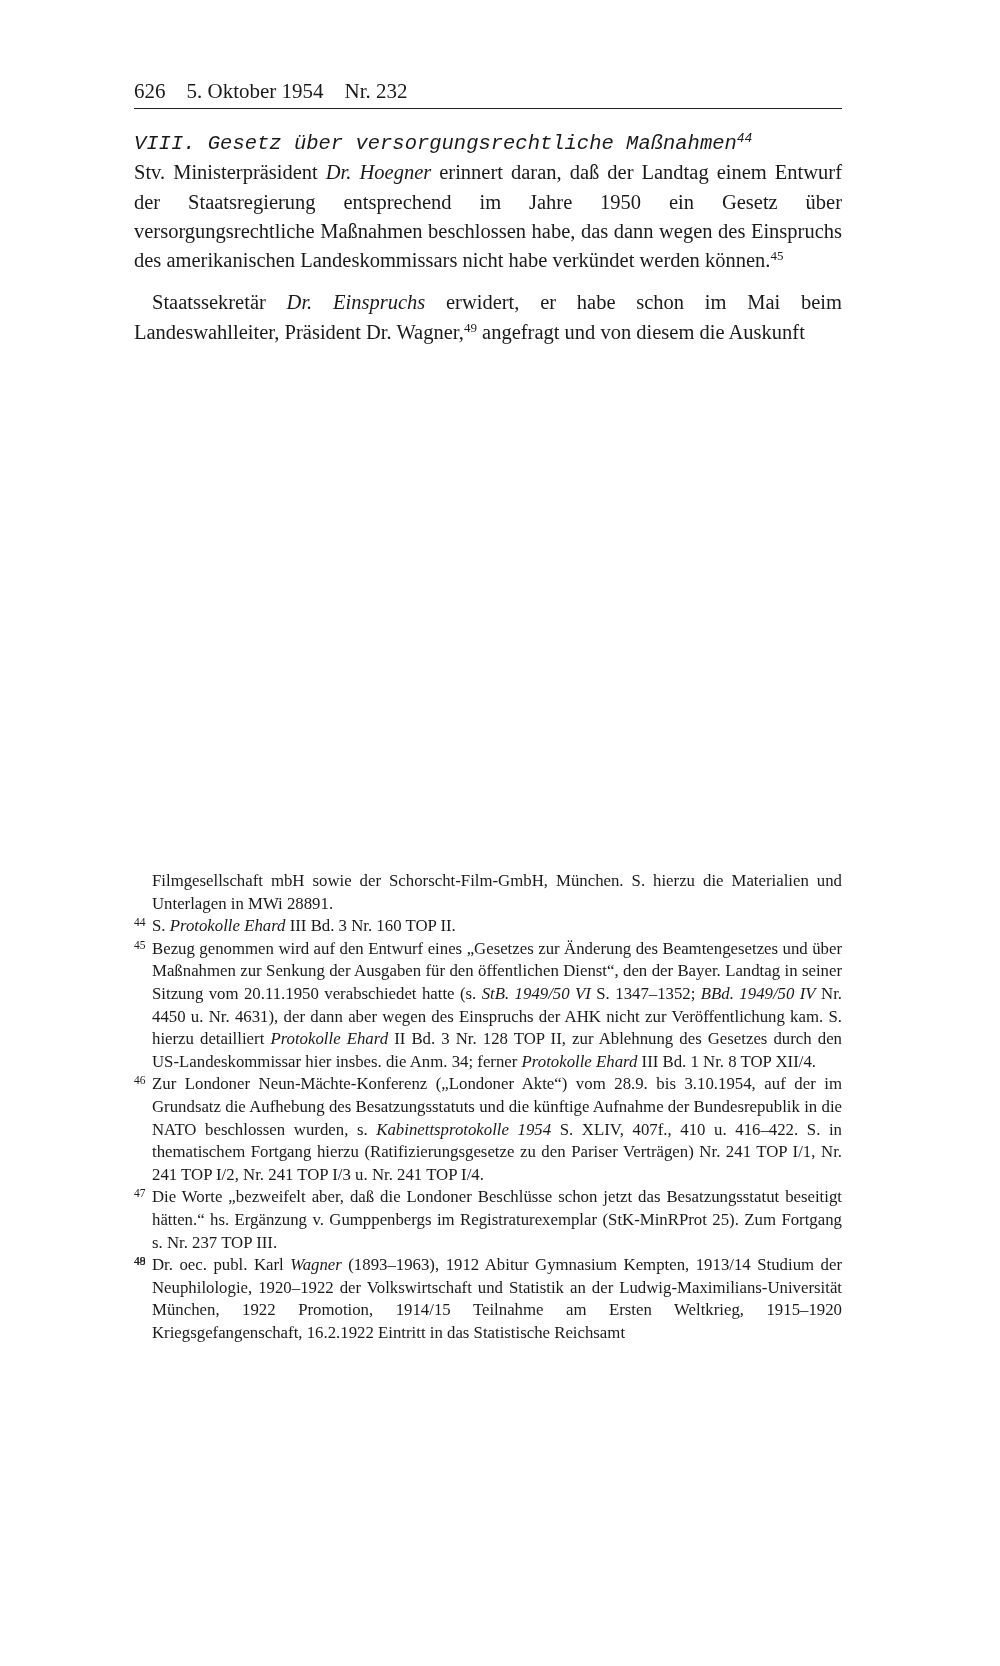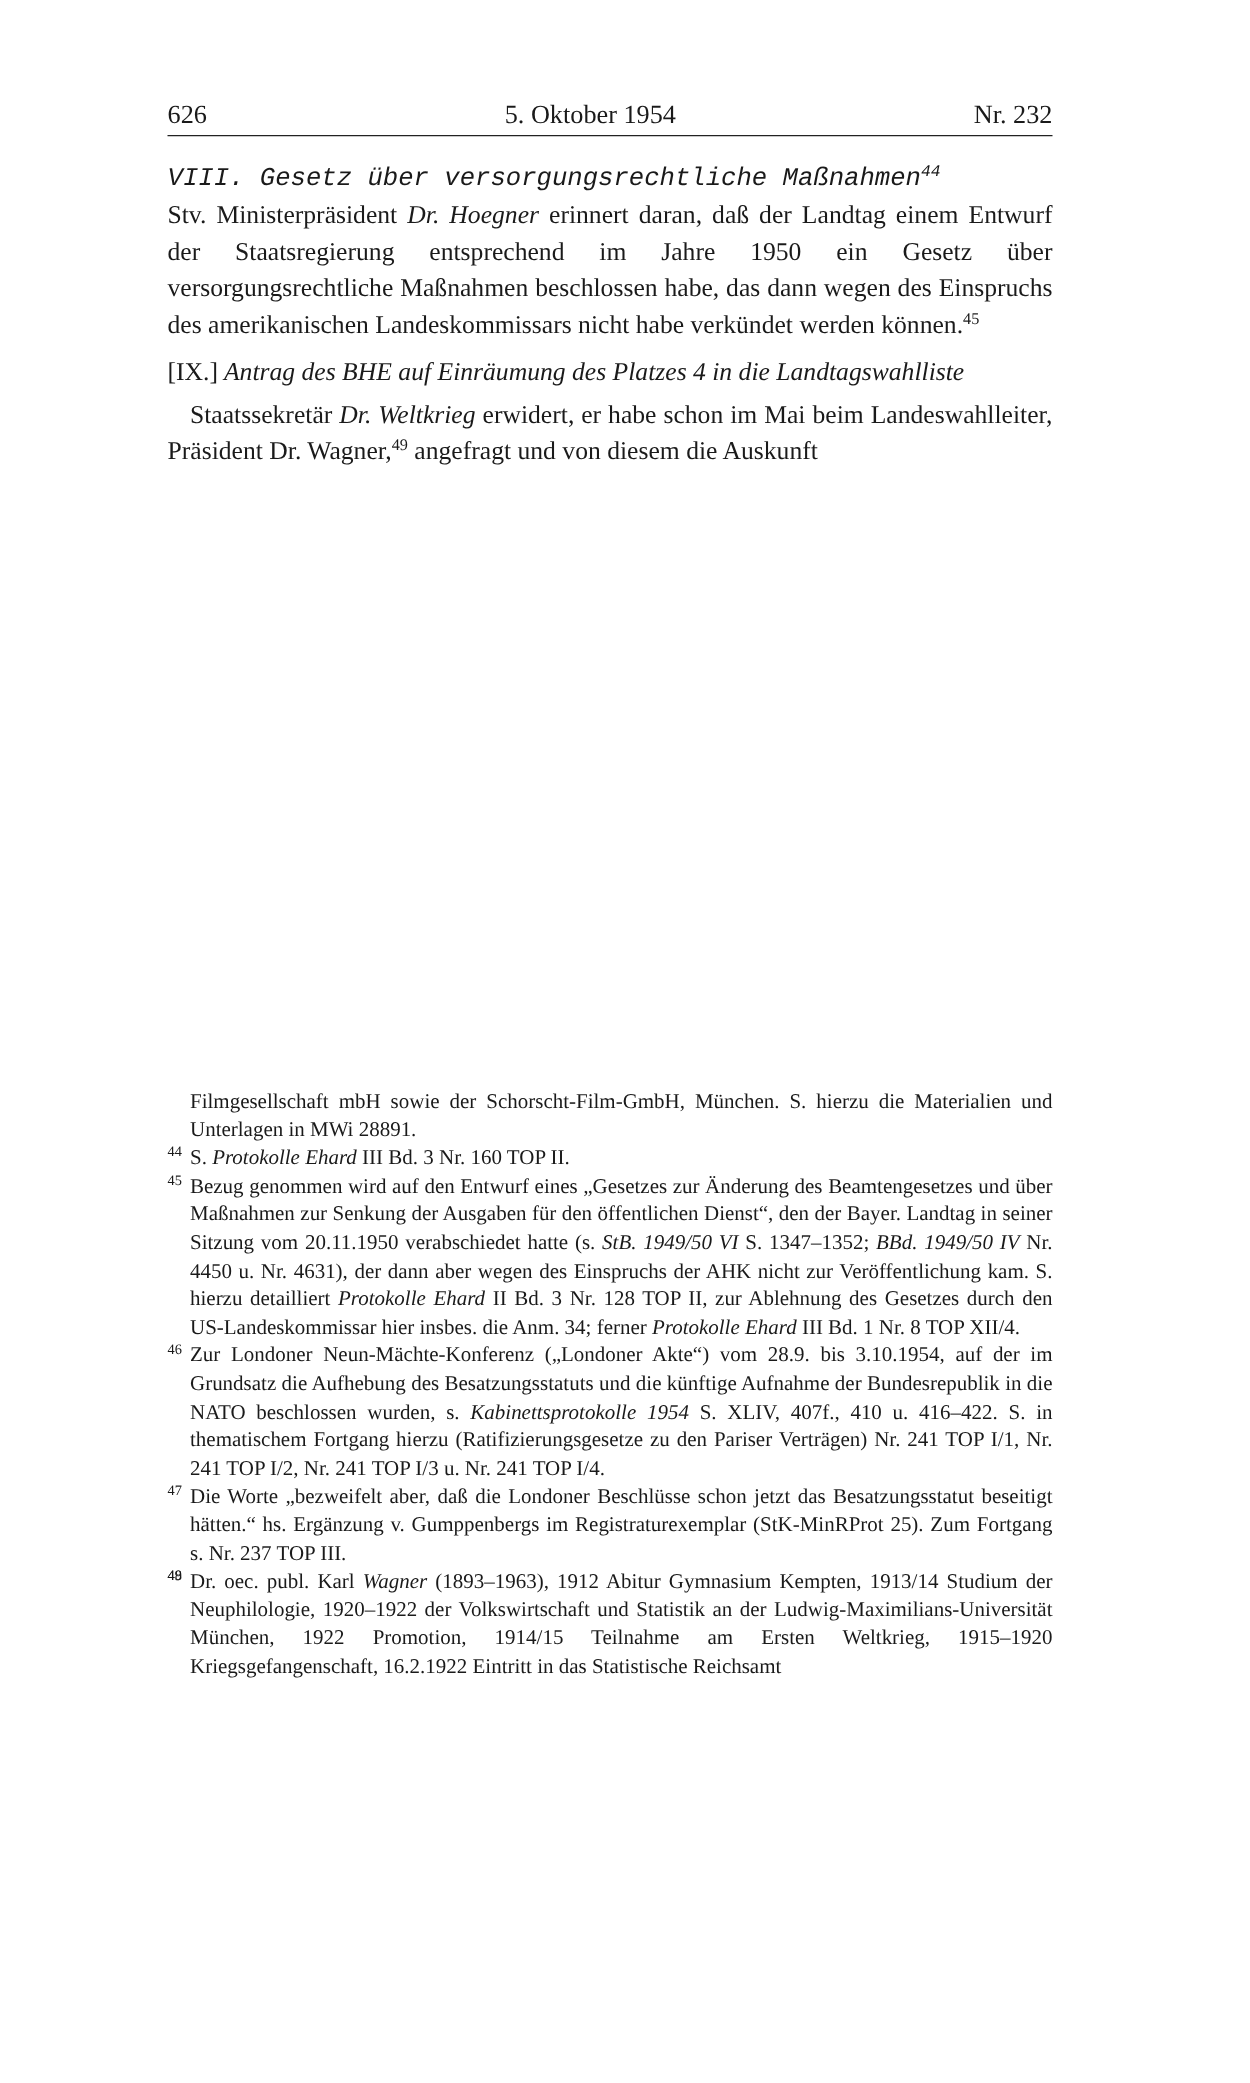--- a/index.html
+++ b/index.html
@@ -6,8 +6,8 @@
   body { width: 1000px; height: 1666px; position: relative; overflow: hidden;
          font-family: "Liberation Serif", "DejaVu Serif", serif; color: #1a1a1a; }
   .page { position: absolute; left: 134px; top: 78px; width: 708px; }
-  .header { display: flex; justify-content: space-between; align-items: baseline;
-            font-size: 21px; padding-bottom: 4px; border-bottom: 1px solid #222; }
+  .header { display: flex; justify-content: flex-start; align-items: baseline;
+            font-size: 21px; padding-bottom: 4px; border-bottom: 1px solid #222; gap: 21px; }
   .header span { line-height: 26px; }
   .main { margin-top: 20px; font-size: 20.5px; line-height: 29.3px; text-align: justify; hyphens: manual; }
   .sec-title { font-style: italic; margin: 0; font-family: Liberation Mono, monospace; }

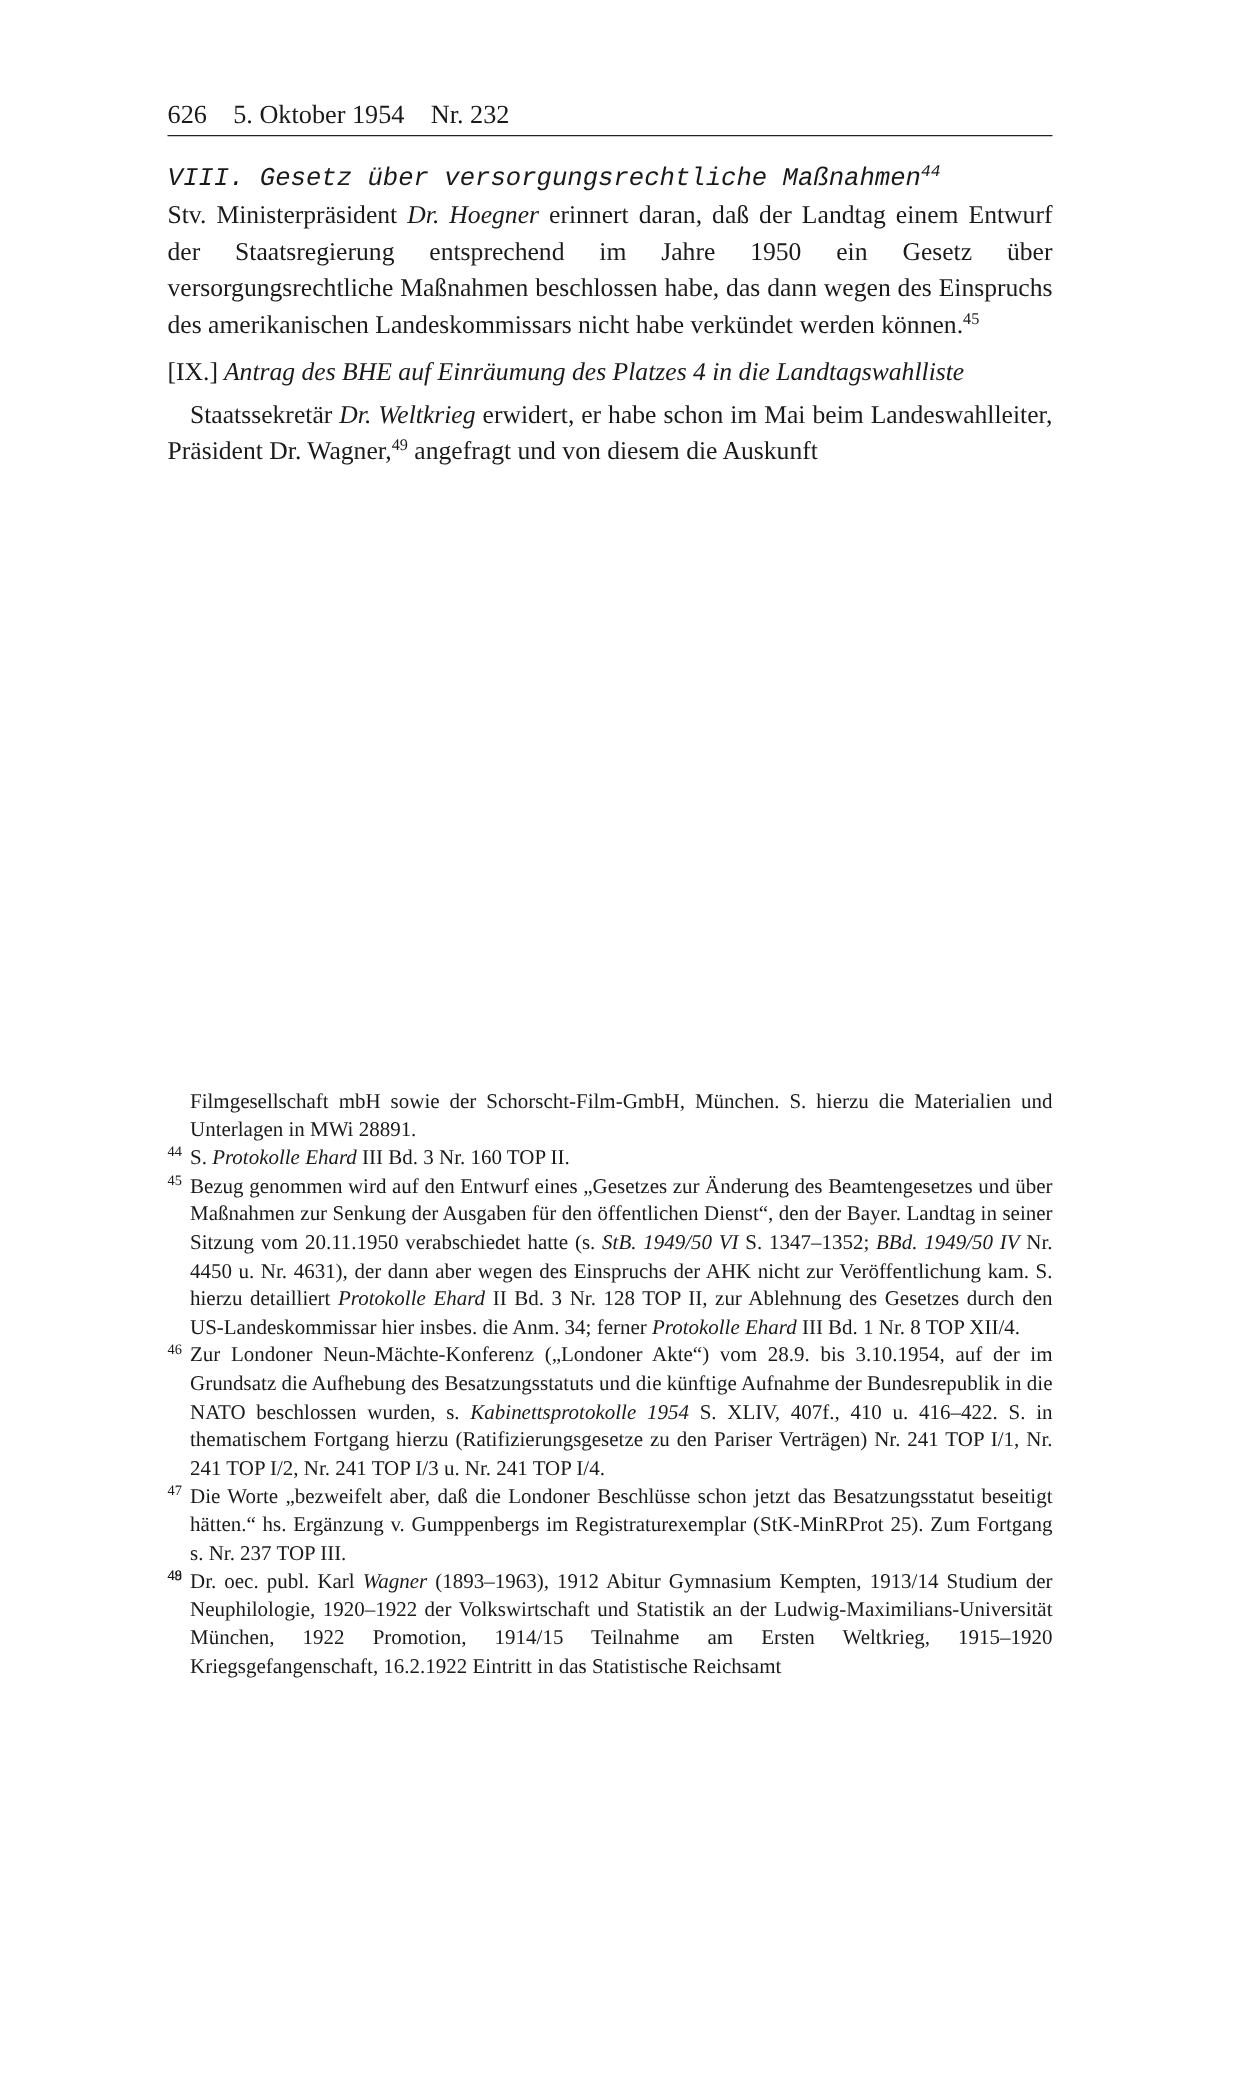--- a/index.html
+++ b/index.html
@@ -38,7 +38,6 @@
 
     <div class="spacer"></div>
 
-    <p class="para"><span style="font-style:normal">[IX.]</span><em> Antrag des BHE auf Einräumung des Platzes 4 in die Landtagswahlliste</em></p>
     <p class="para indent"><span>Staatssekretär </span><em>Dr. Weltkrieg</em><span> erwidert, er habe schon im Mai beim Landeswahlleiter, Präsident Dr. Wagner,</span><sup>49</sup><span> angefragt und von diesem die Auskunft</span></p>
   </div>
 </div>

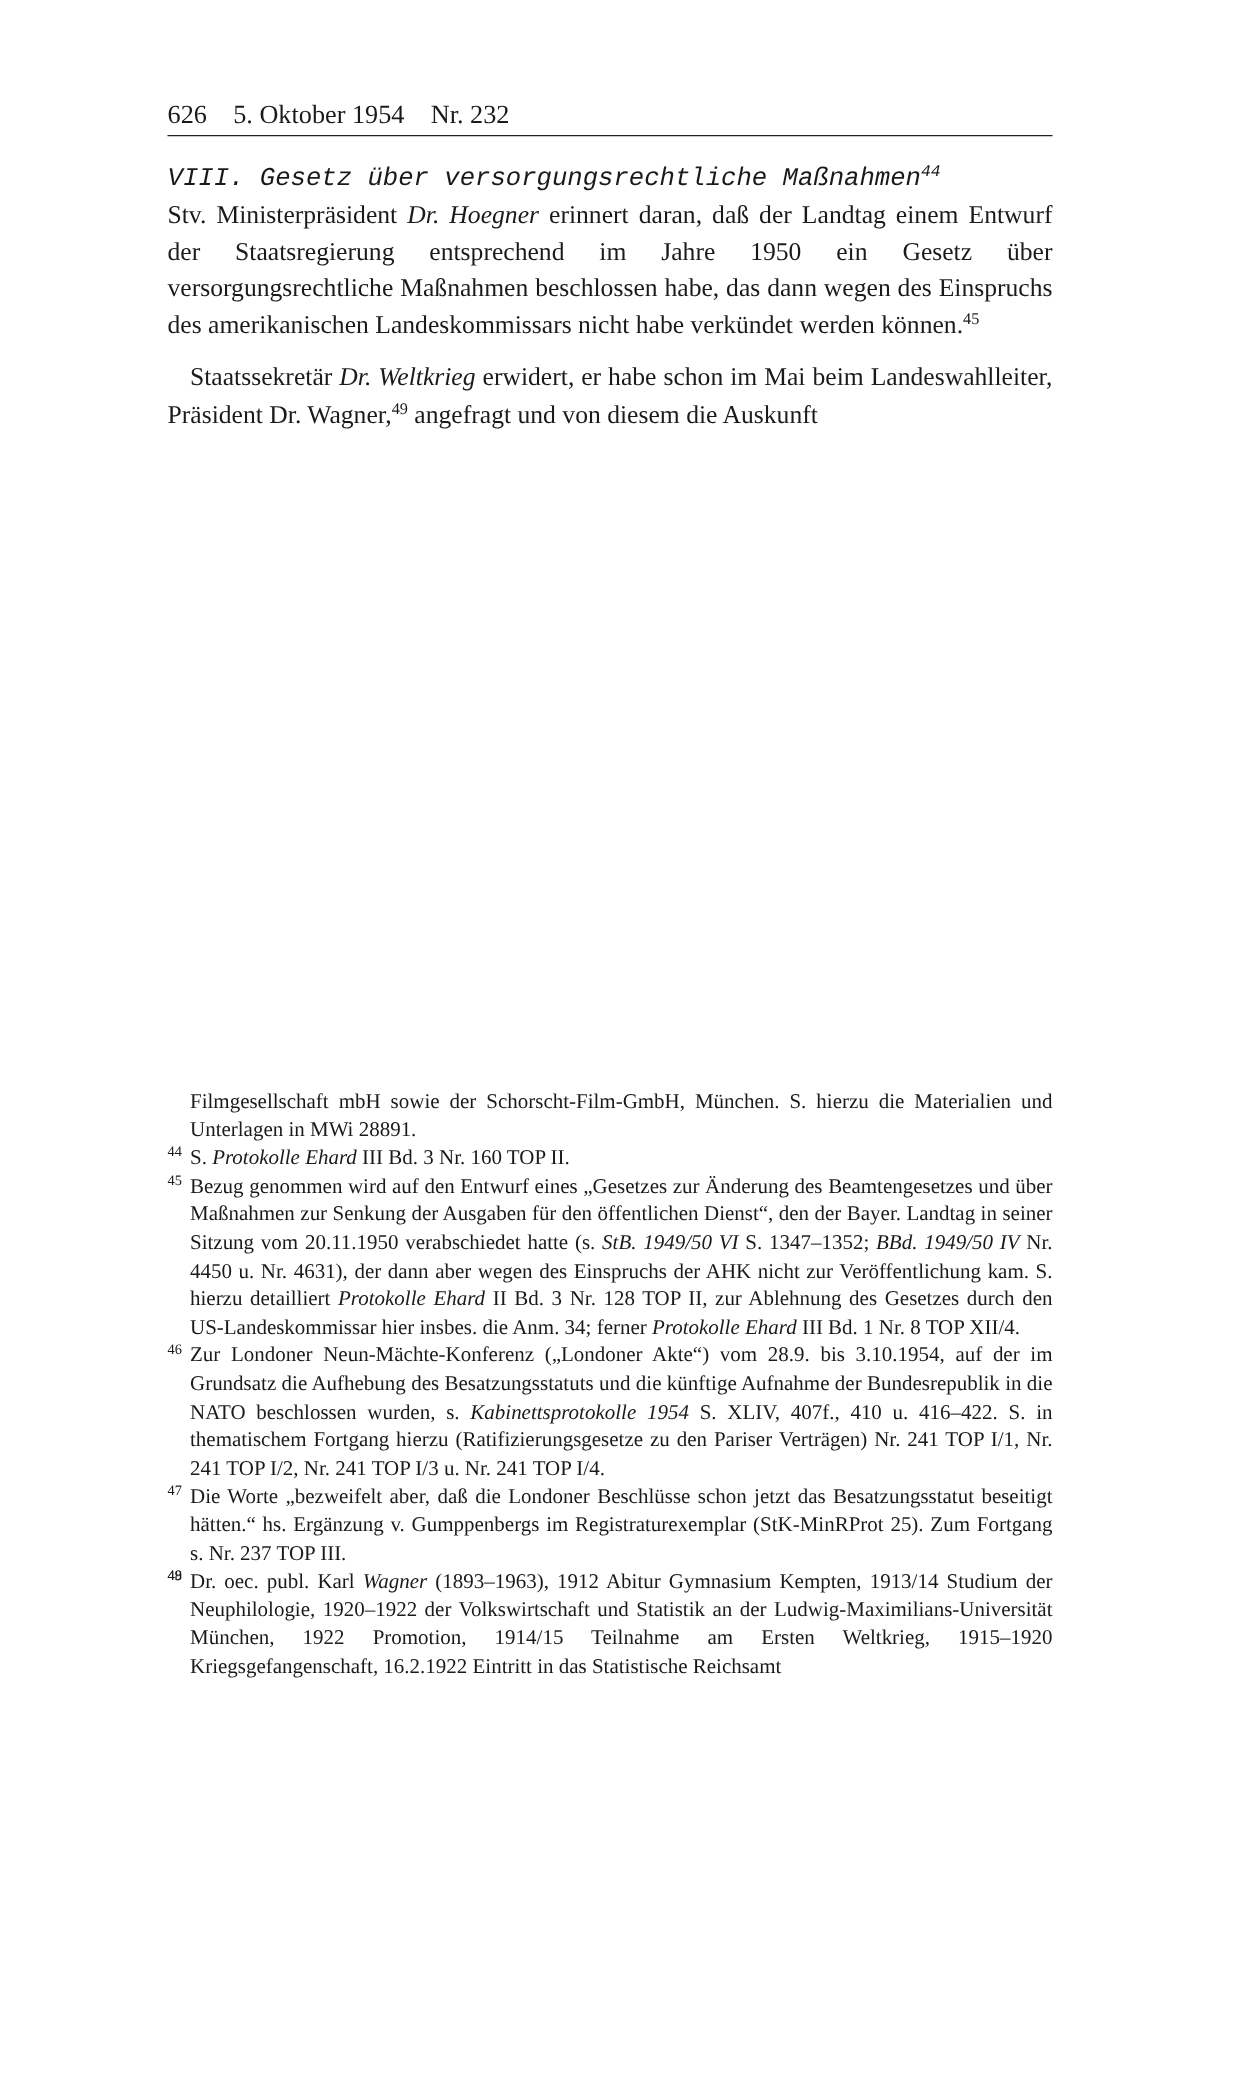--- a/index.html
+++ b/index.html
@@ -38,7 +38,7 @@
 
     <div class="spacer"></div>
 
-    <p class="para indent"><span>Staatssekretär </span><em>Dr. Weltkrieg</em><span> erwidert, er habe schon im Mai beim Landeswahlleiter, Präsident Dr. Wagner,</span><sup>49</sup><span> angefragt und von diesem die Auskunft</span></p>
+    <p class="para indent"><span>Staatssekretär </span><em>Dr. Einspruchs</em><span> erwidert, er habe schon im Mai beim Landeswahlleiter, Präsident Dr. Wagner,</span><sup>49</sup><span> angefragt und von diesem die Auskunft</span></p>
   </div>
 </div>
 

